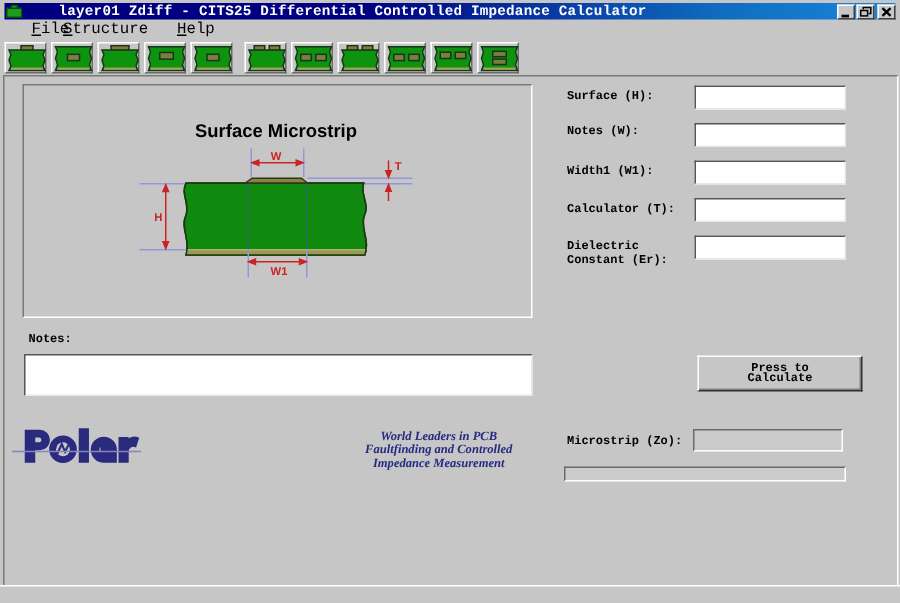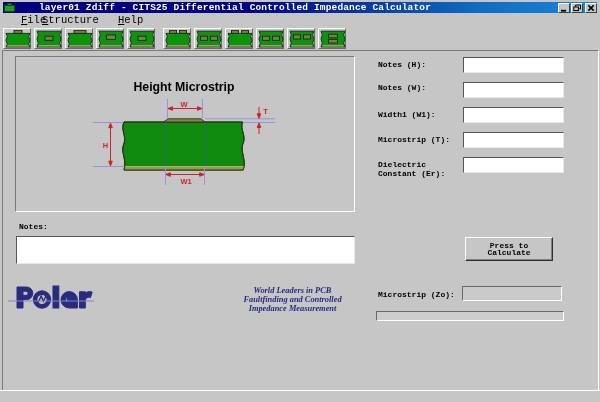--- a/index.html
+++ b/index.html
@@ -214,7 +214,7 @@
 <div class="abs lbl" style="left:19px;top:223px">Notes:</div>
 <div class="abs edit" style="left:16px;top:236px;width:339px;height:28px"></div>
 
-<div class="abs lbl" style="left:378px;top:61px">Notes (H):</div>
+<div class="abs lbl" style="left:378px;top:61px">Surface (H):</div>
 <div class="abs lbl" style="left:378px;top:84px">Notes (W):</div>
 <div class="abs lbl" style="left:378px;top:111px">Width1 (W1):</div>
 <div class="abs lbl" style="left:378px;top:136px">Microstrip (T):</div>

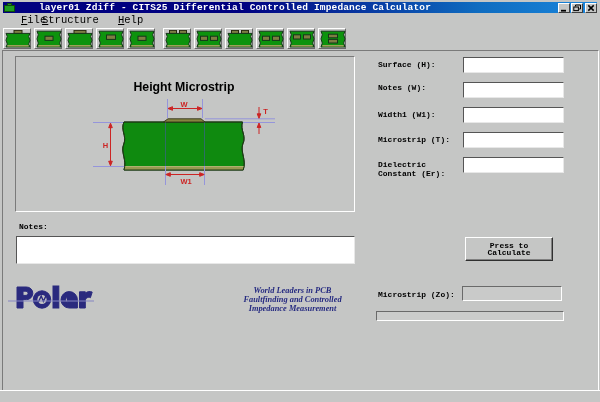--- a/index.html
+++ b/index.html
@@ -155,7 +155,7 @@
 
 <div class="abs client"></div>
 <div class="abs panel"></div>
-<div class="abs smtitle">Height Microstrip</div>
+<div class="abs smtitle">Surface Microstrip</div>
 
 <svg class="abs" style="left:15px;top:56px" width="340" height="156" viewBox="0 0 340 156">
 

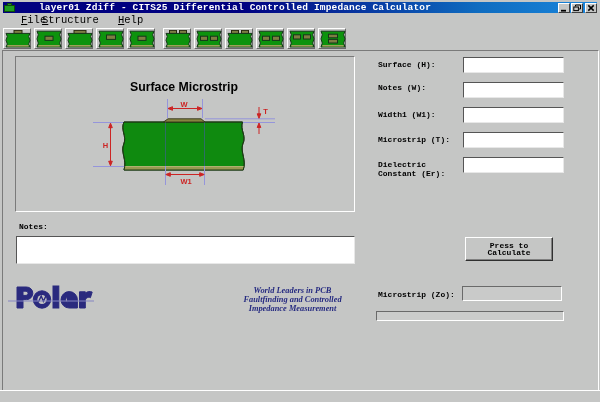--- a/index.html
+++ b/index.html
@@ -217,7 +217,7 @@
 <div class="abs lbl" style="left:378px;top:61px">Surface (H):</div>
 <div class="abs lbl" style="left:378px;top:84px">Notes (W):</div>
 <div class="abs lbl" style="left:378px;top:111px">Width1 (W1):</div>
-<div class="abs lbl" style="left:378px;top:136px">Microstrip (T):</div>
+<div class="abs lbl" style="left:378px;top:136px">Calculator (T):</div>
 <div class="abs lbl" style="left:378px;top:161px">Dielectric<br>Constant (Er):</div>
 <div class="abs edit" style="left:463px;top:57px"></div>
 <div class="abs edit" style="left:463px;top:82px"></div>

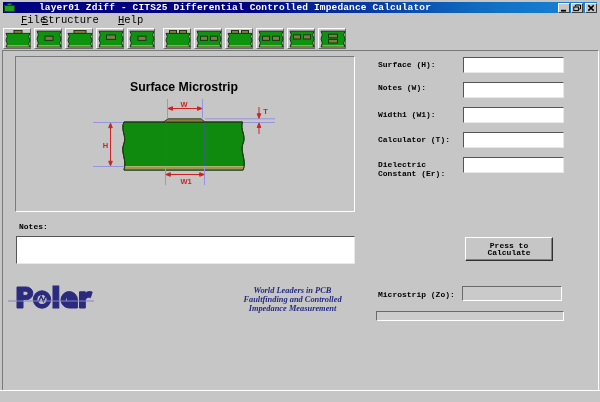--- a/index.html
+++ b/index.html
@@ -29,7 +29,7 @@
 .edit { width:101px; height:16px; background:#fff;
   border-top:1.5px solid #555; border-left:1.5px solid #555;
   border-right:1px solid #e8e8e8; border-bottom:1px solid #e8e8e8; }
-.btn { left:465px; top:237px; width:88px; height:24px; background:#c5c6c5;
+.btn { left:465px; top:237px; width:110px; height:24px; background:#c5c6c5;
   border-top:1px solid #fff; border-left:1px solid #fff;
   border-right:1px solid #303030; border-bottom:1px solid #303030;
   box-shadow:inset -1px -1px 0 #808080;

